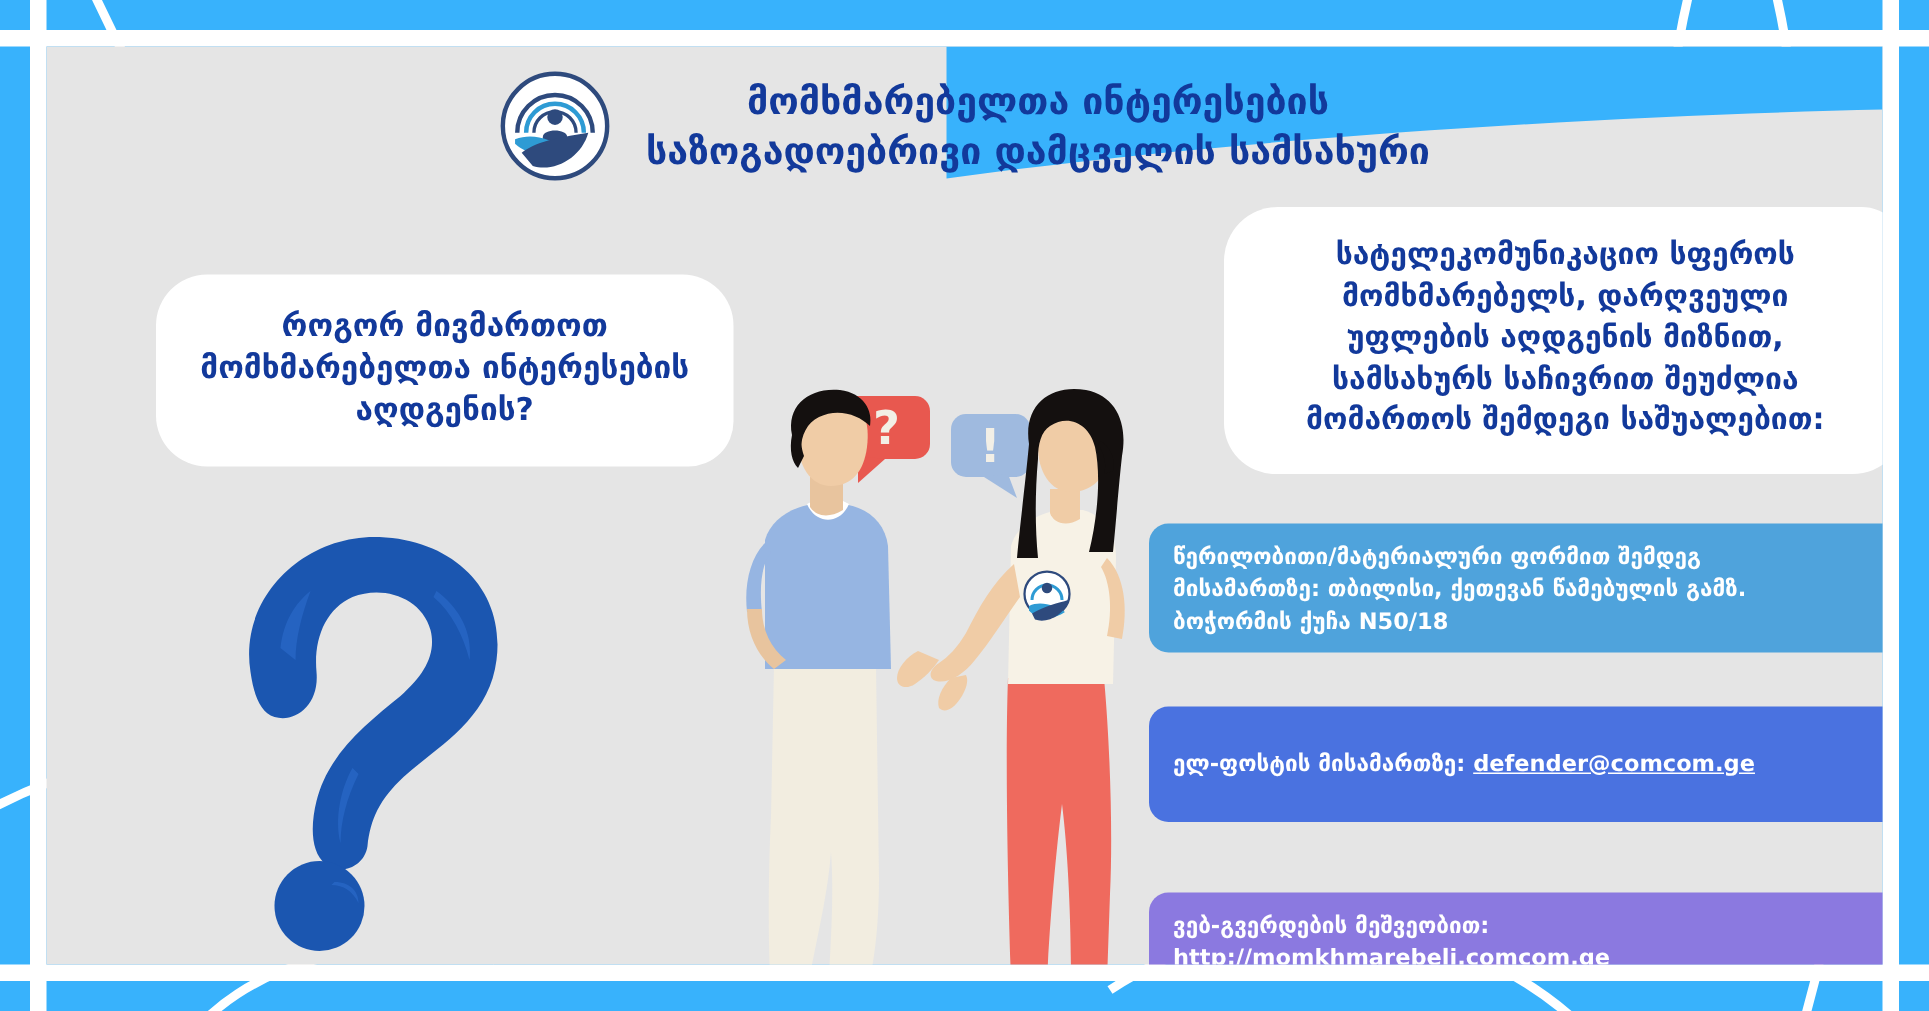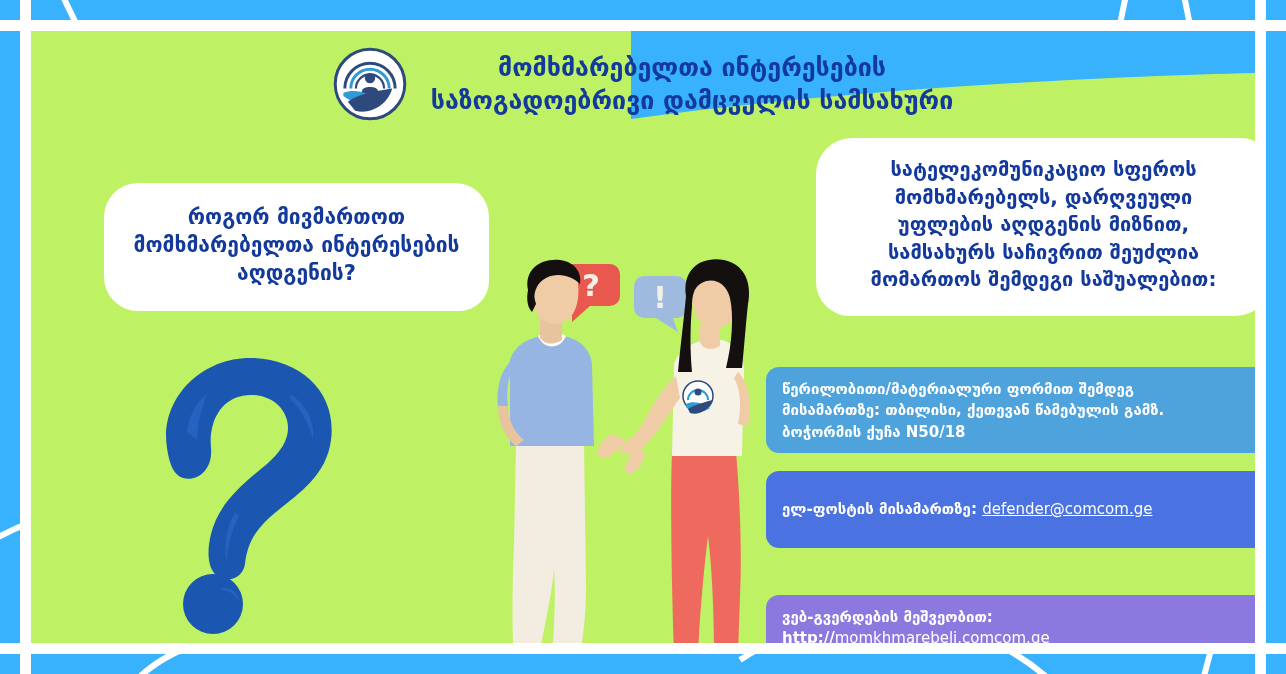--- a/index.html
+++ b/index.html
@@ -42,7 +42,7 @@
     position: absolute;
     left: 31px; top: 31px;
     width: 1224px; height: 612px;
-    background: #bef264;
+    background: #e5e5e5;
     overflow: hidden;
   }
   .deco-svg {

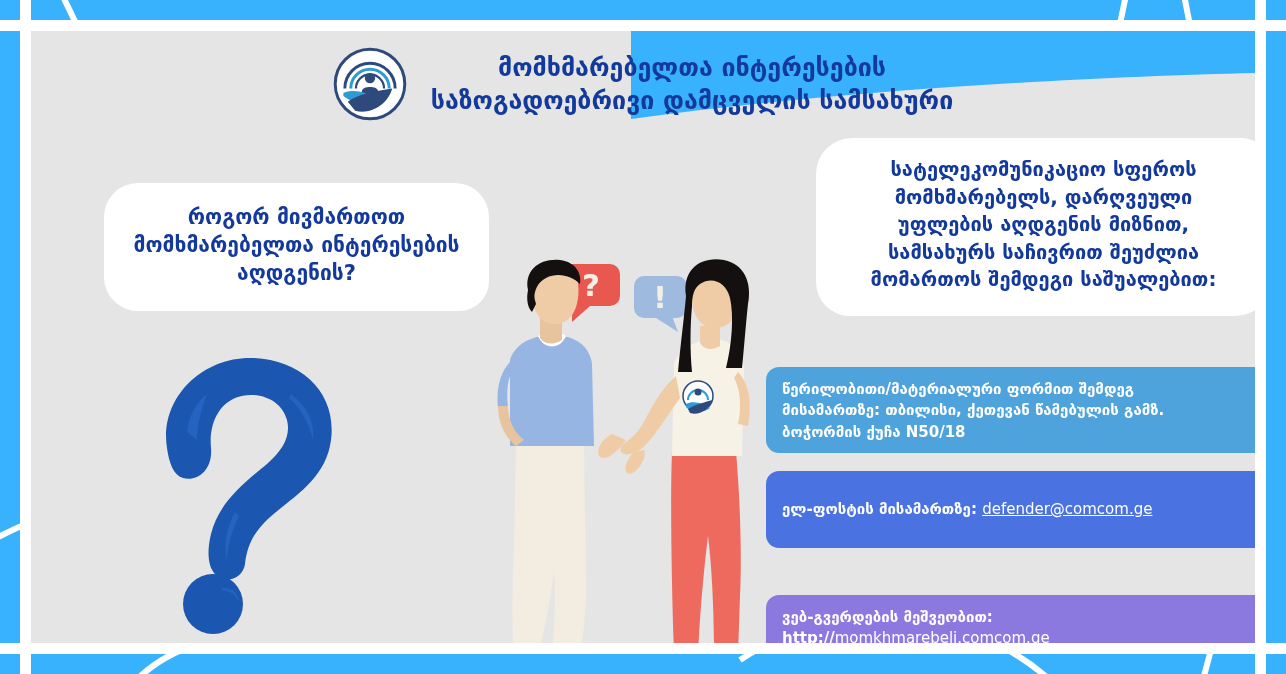--- a/index.html
+++ b/index.html
@@ -124,7 +124,7 @@
     padding: 12px 16px;
   }
   #contact-address {
-    top: 336px;
+    top: 318px;
     height: 86px;
     background: #4FA3DC;
   }

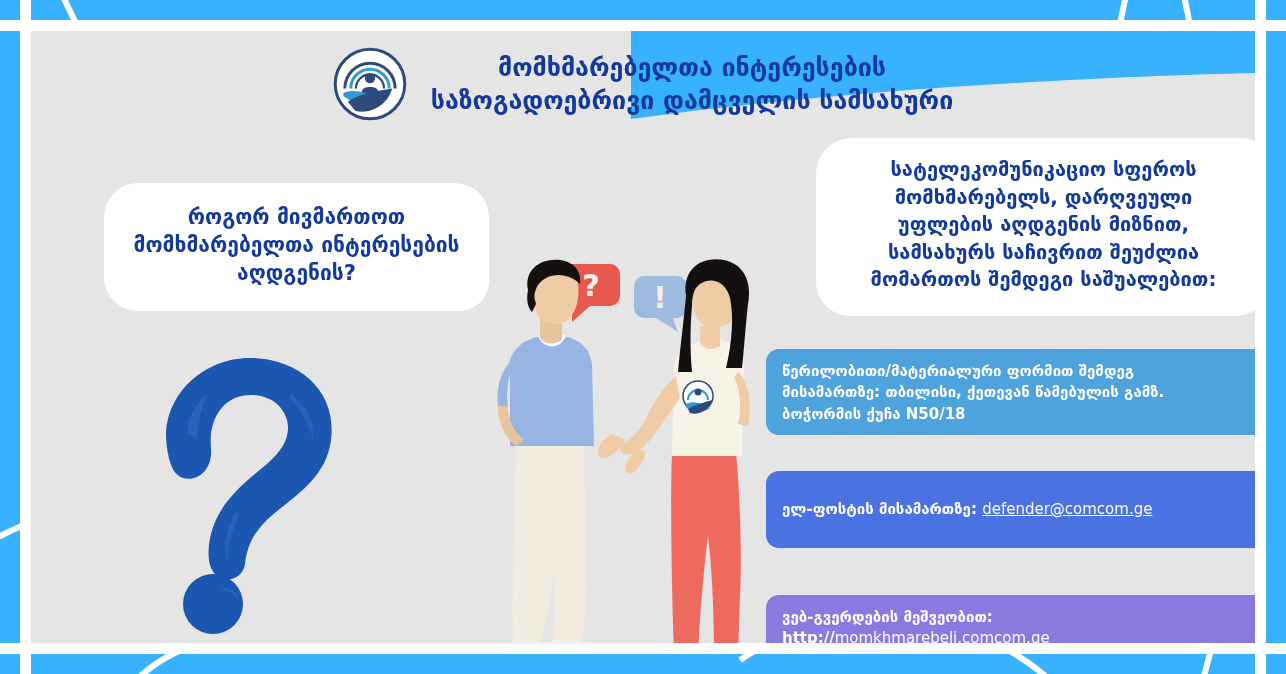--- a/index.html
+++ b/index.html
@@ -145,7 +145,7 @@
   .contact-box .link {
     color: #ffffff;
     text-decoration: underline;
-    font-weight: normal;
+    font-weight: bold;
   }
   .contact-box .link-bold {
     font-weight: bold;

